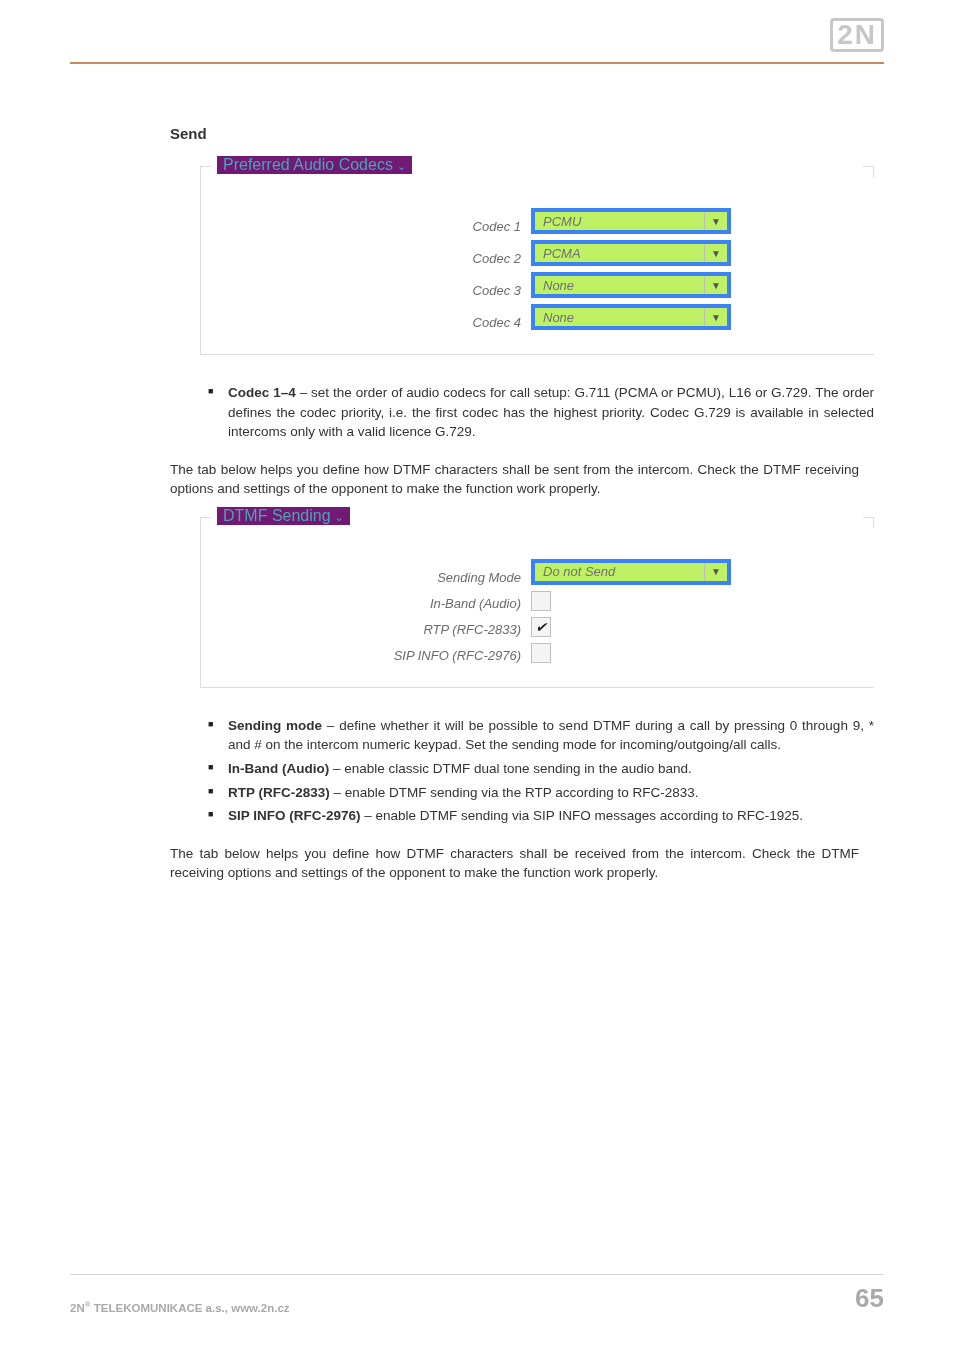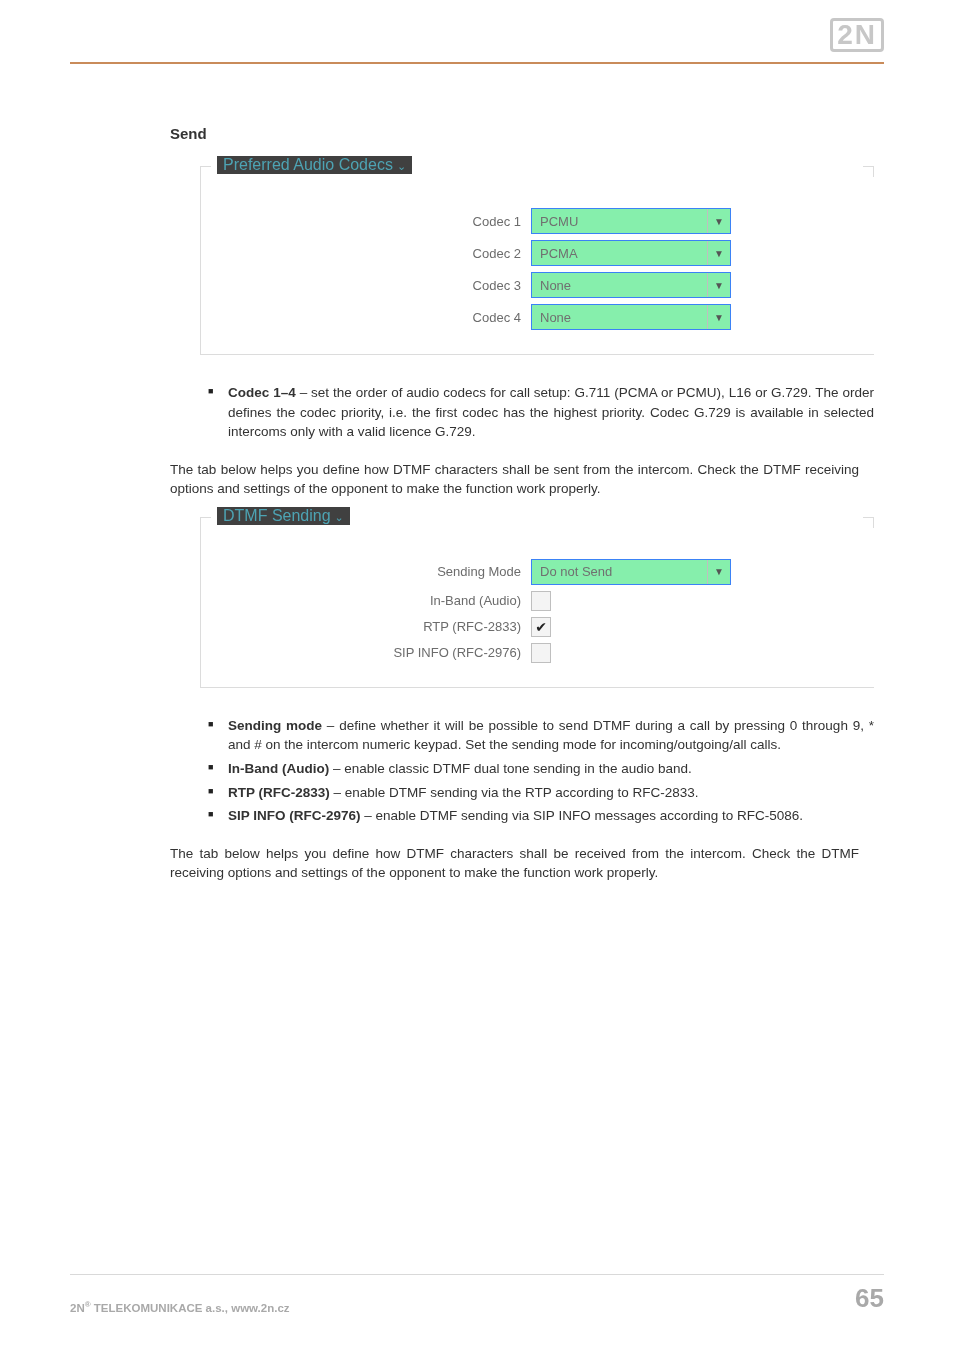--- a/index.html
+++ b/index.html
@@ -83,7 +83,7 @@
     position: absolute;
     top: -10px;
     left: 16px;
-    background: #404040;
+    background: #701a75;
     padding: 0 6px;
     color: #4da3b3;
     font-size: 16px;

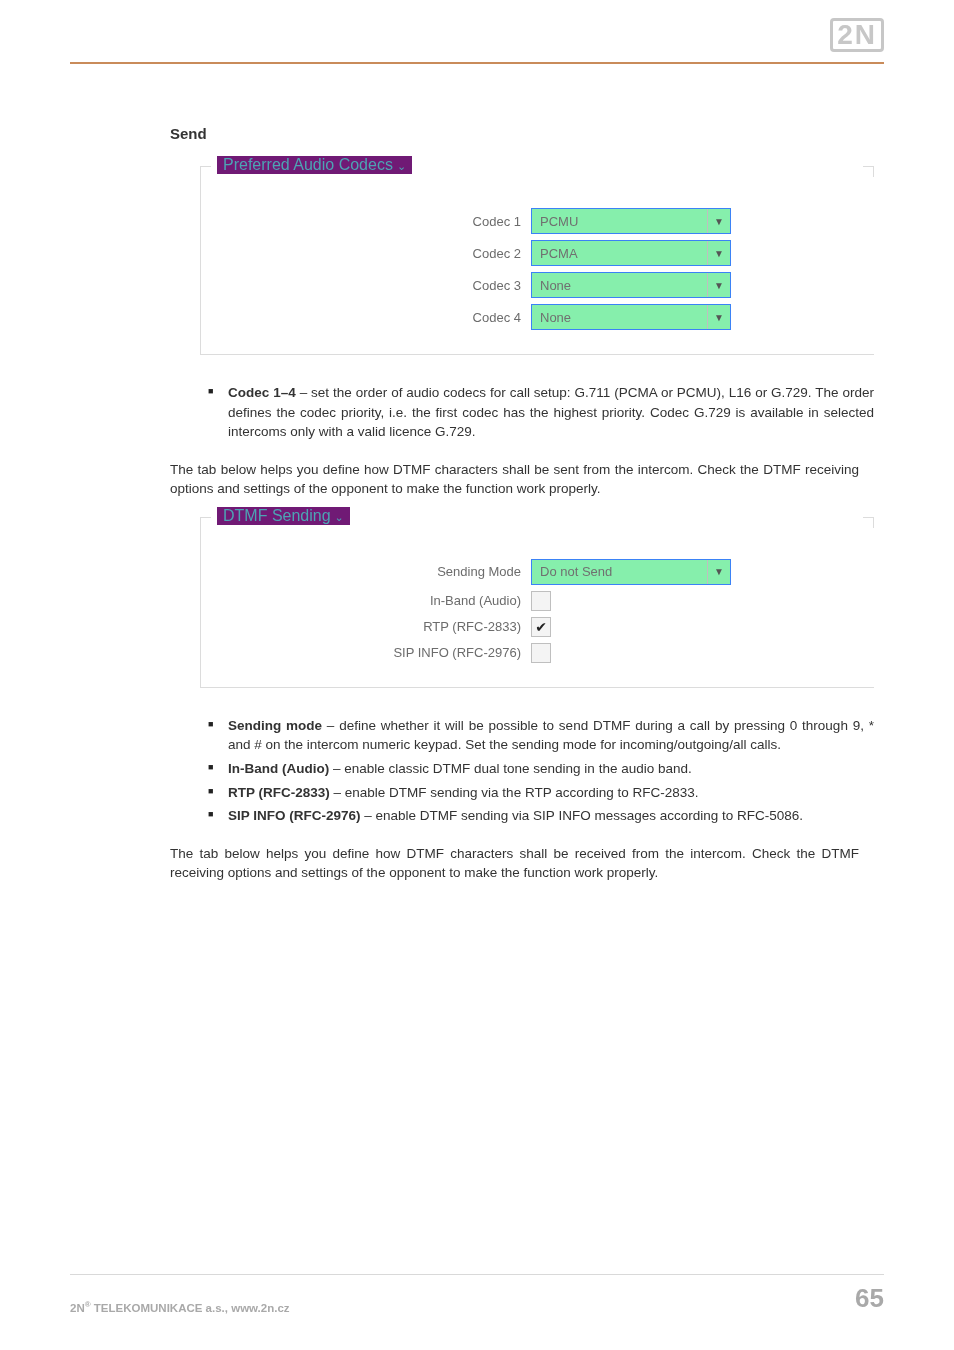--- a/index.html
+++ b/index.html
@@ -97,9 +97,10 @@
   }
   .form-row {
     display: flex;
-    align-items: center;
+    align-items: flex-end;
     justify-content: flex-start;
     margin: 6px 0;
+    font-style: italic;
   }
   .form-row .lbl {
     width: 300px;

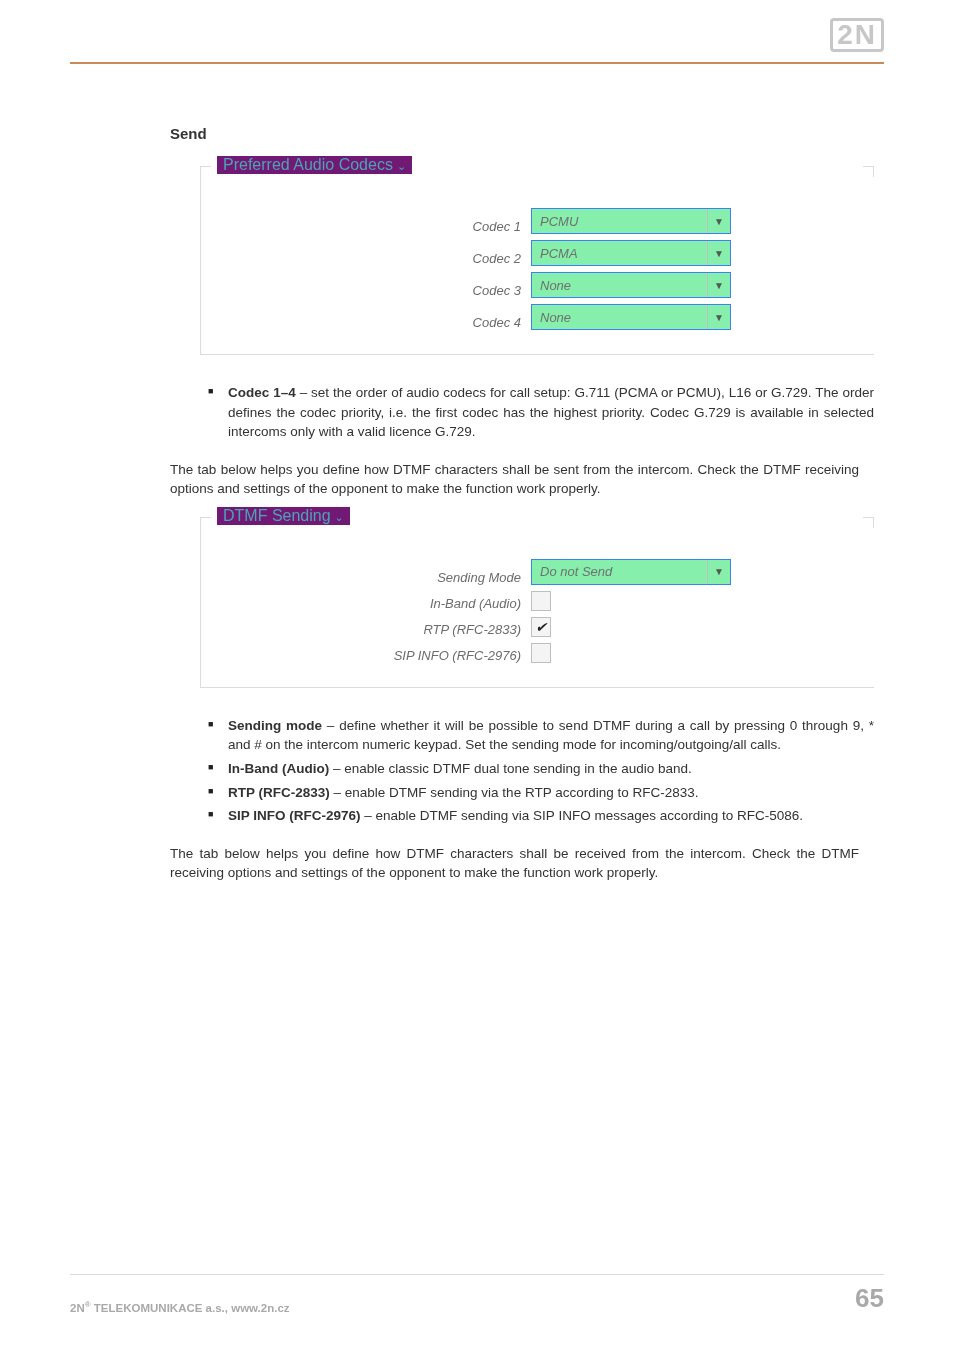--- a/index.html
+++ b/index.html
@@ -112,7 +112,7 @@
   .select {
     width: 200px;
     height: 26px;
-    border: 1px solid #3b82f6;
+    border: 4px solid #3b82f6;
     box-sizing: border-box;
     display: flex;
     align-items: center;
@@ -120,7 +120,7 @@
     padding: 0 0 0 8px;
     color: #707070;
     font-size: 13px;
-    background: #86efac;
+    background: #bef264;
   }
   .select .arrow {
     width: 22px;

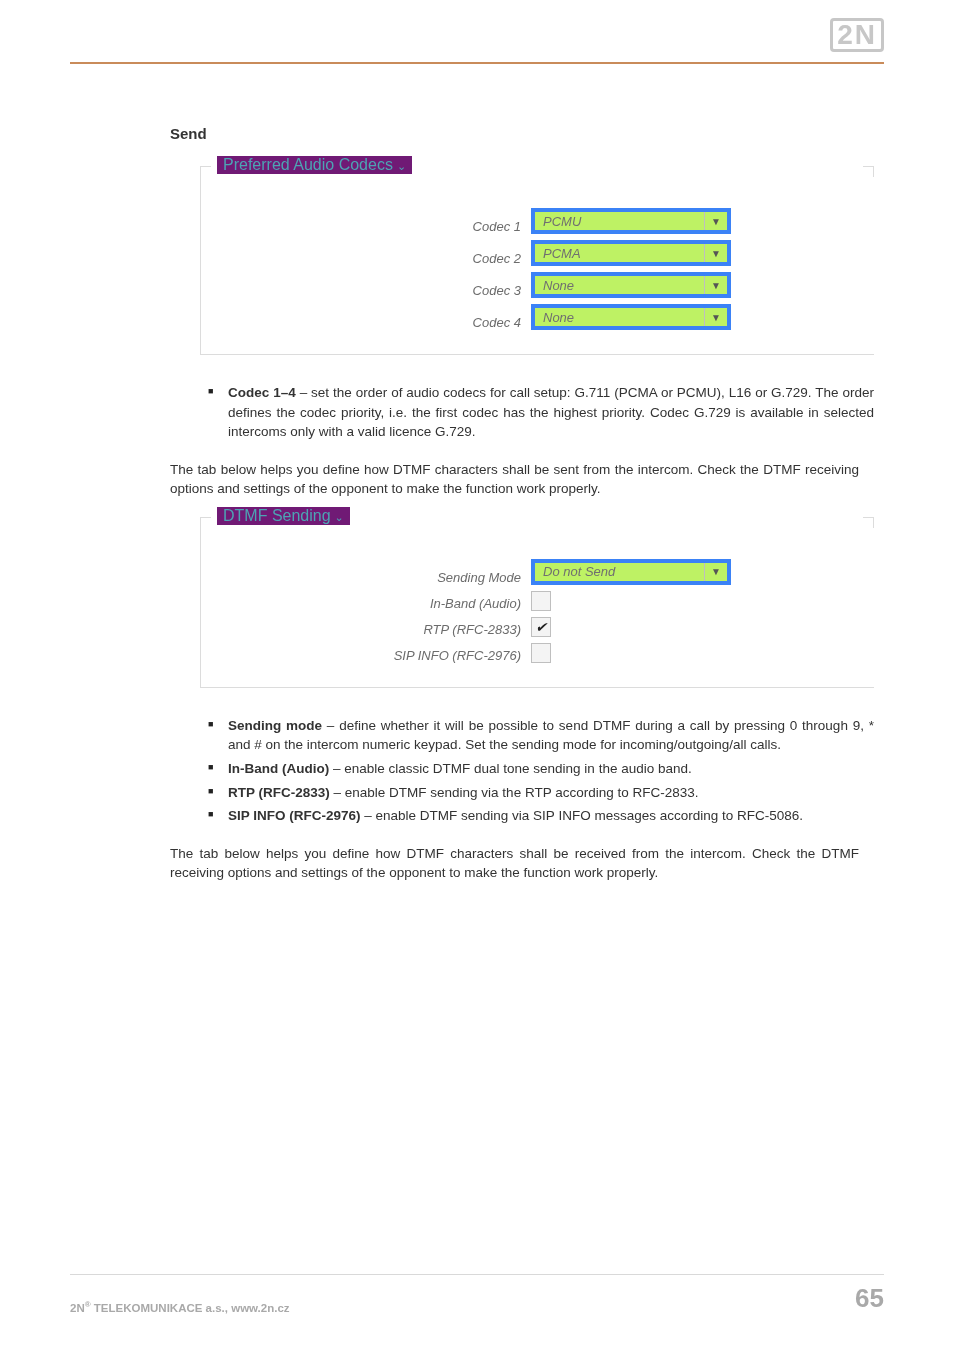--- a/index.html
+++ b/index.html
@@ -298,7 +298,7 @@
         <b>RTP (RFC-2833)</b><span> – enable DTMF sending via the RTP according to RFC-2833.</span>
       </li>
       <li>
-        <b>SIP INFO (RFC-2976)</b><span> – enable DTMF sending via SIP INFO messages according to RFC-5086.</span>
+        <b>SIP INFO (RFC-2976)</b><span> – enable DTMF sending via SIP INFO messages according to RFC-1925.</span>
       </li>
     </ul>
 

